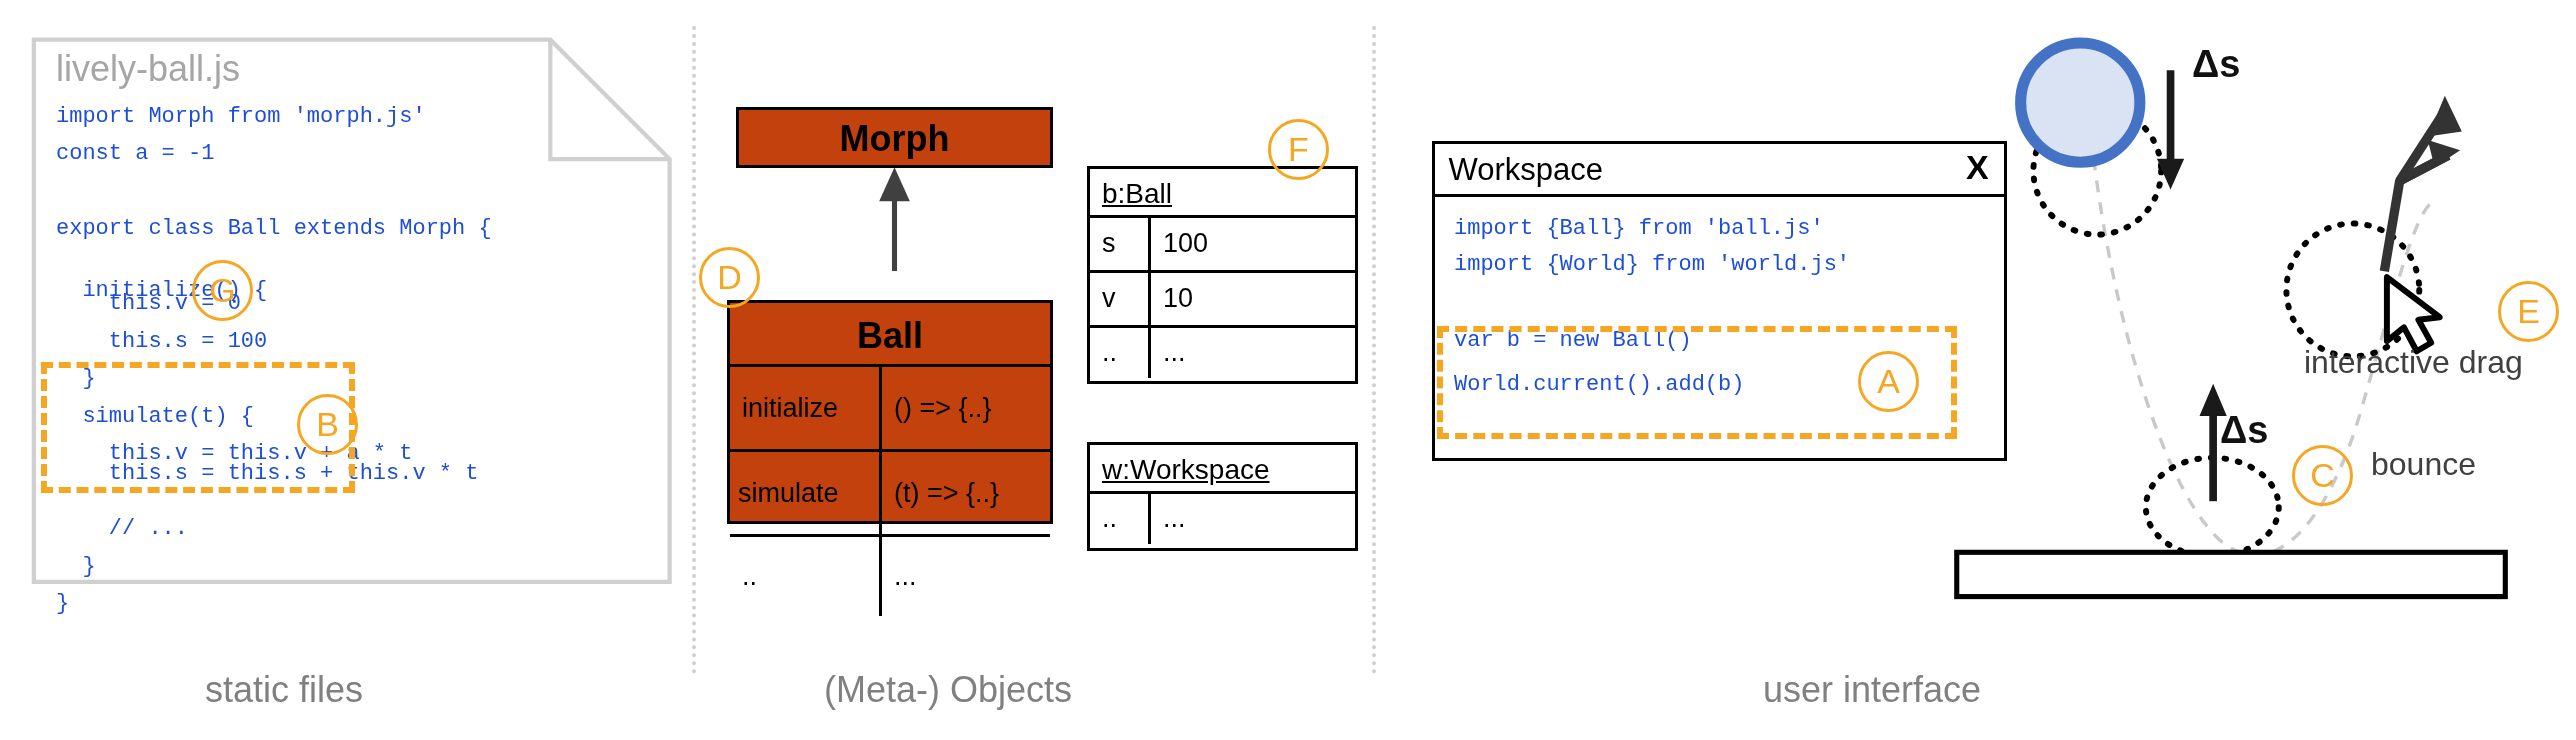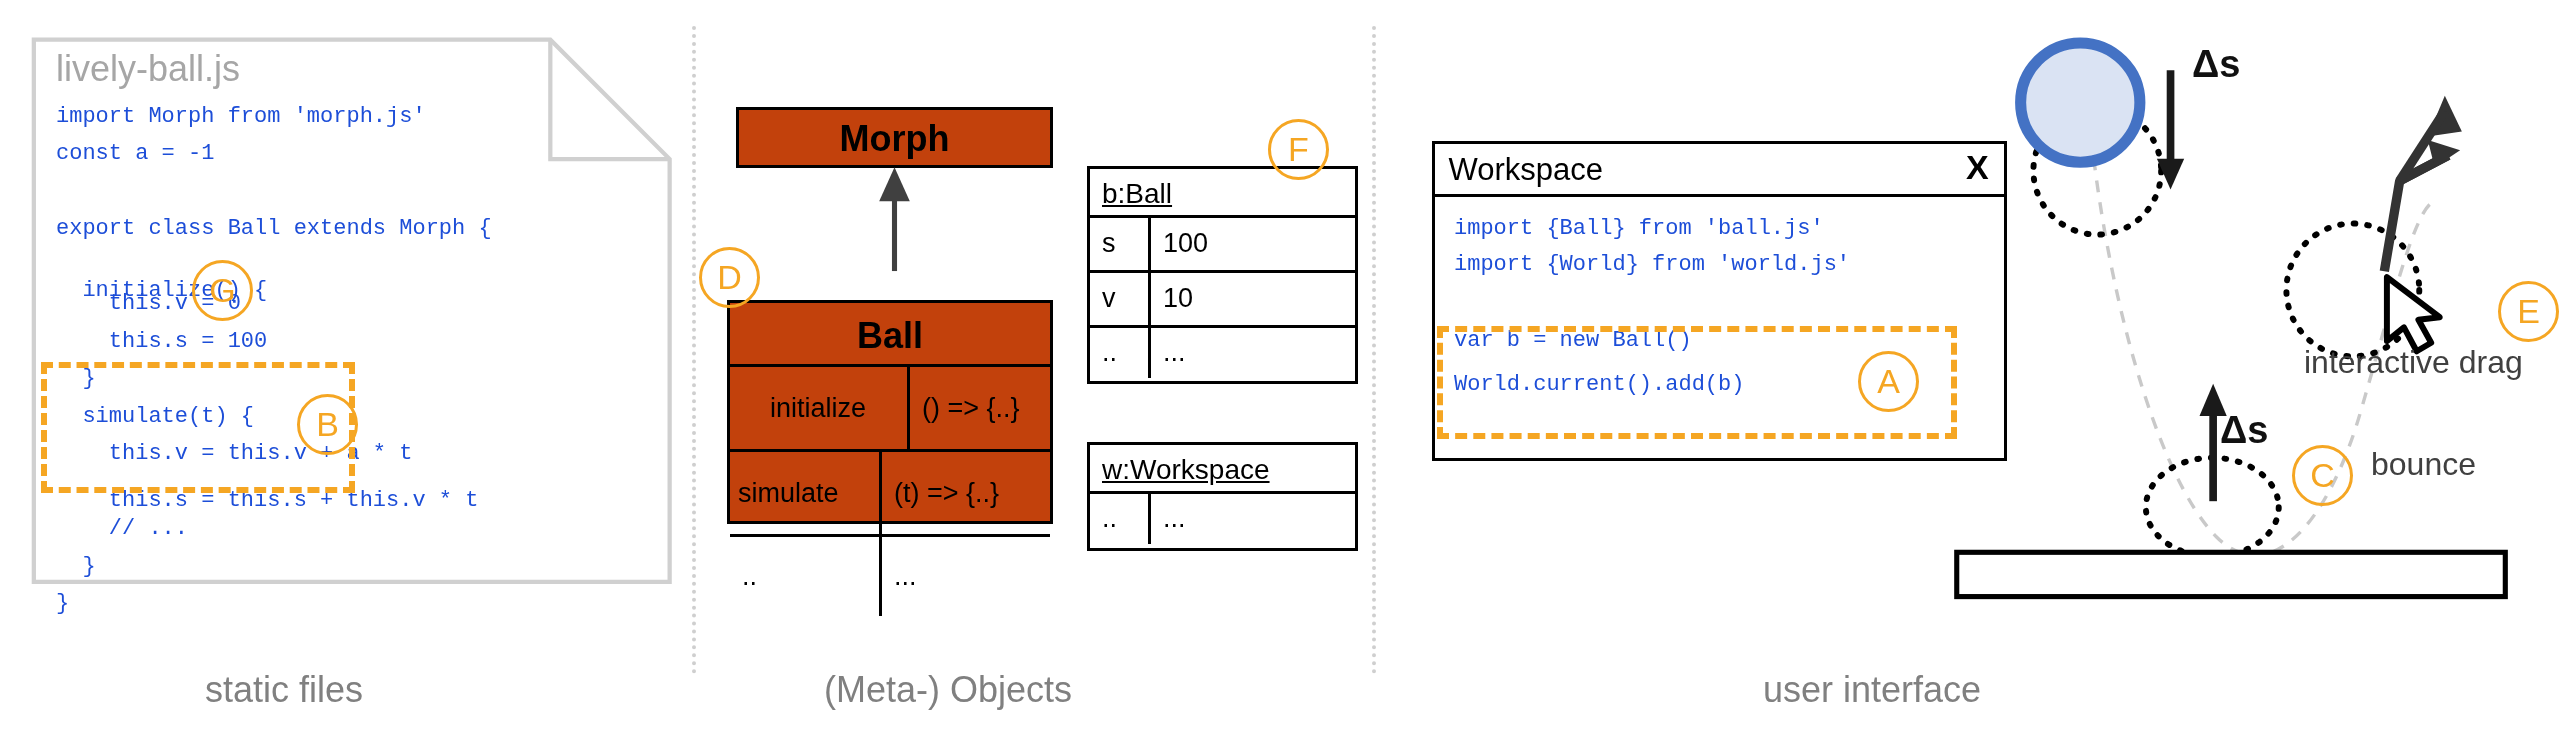--- a/index.html
+++ b/index.html
@@ -115,7 +115,7 @@
   <div class="umlbox" style="left:727px;top:264px;width:326px;height:224px;margin-top:36px;">
     <div class="uml-title" style="line-height:56px;padding-top:5.1px;">Ball</div>
 
-    <div class="uml-row" style="height:85px;border-top:3.4px solid #000;padding-left:28px;">
+    <div class="uml-row" style="height:85px;border-top:3.4px solid #000;">
       <div class="uml-cell" style="width:152px;border-right:3.4px solid #000;">initialize</div>
       <div class="uml-cell" style="flex:1;">() =&gt; {..}</div>
     </div>

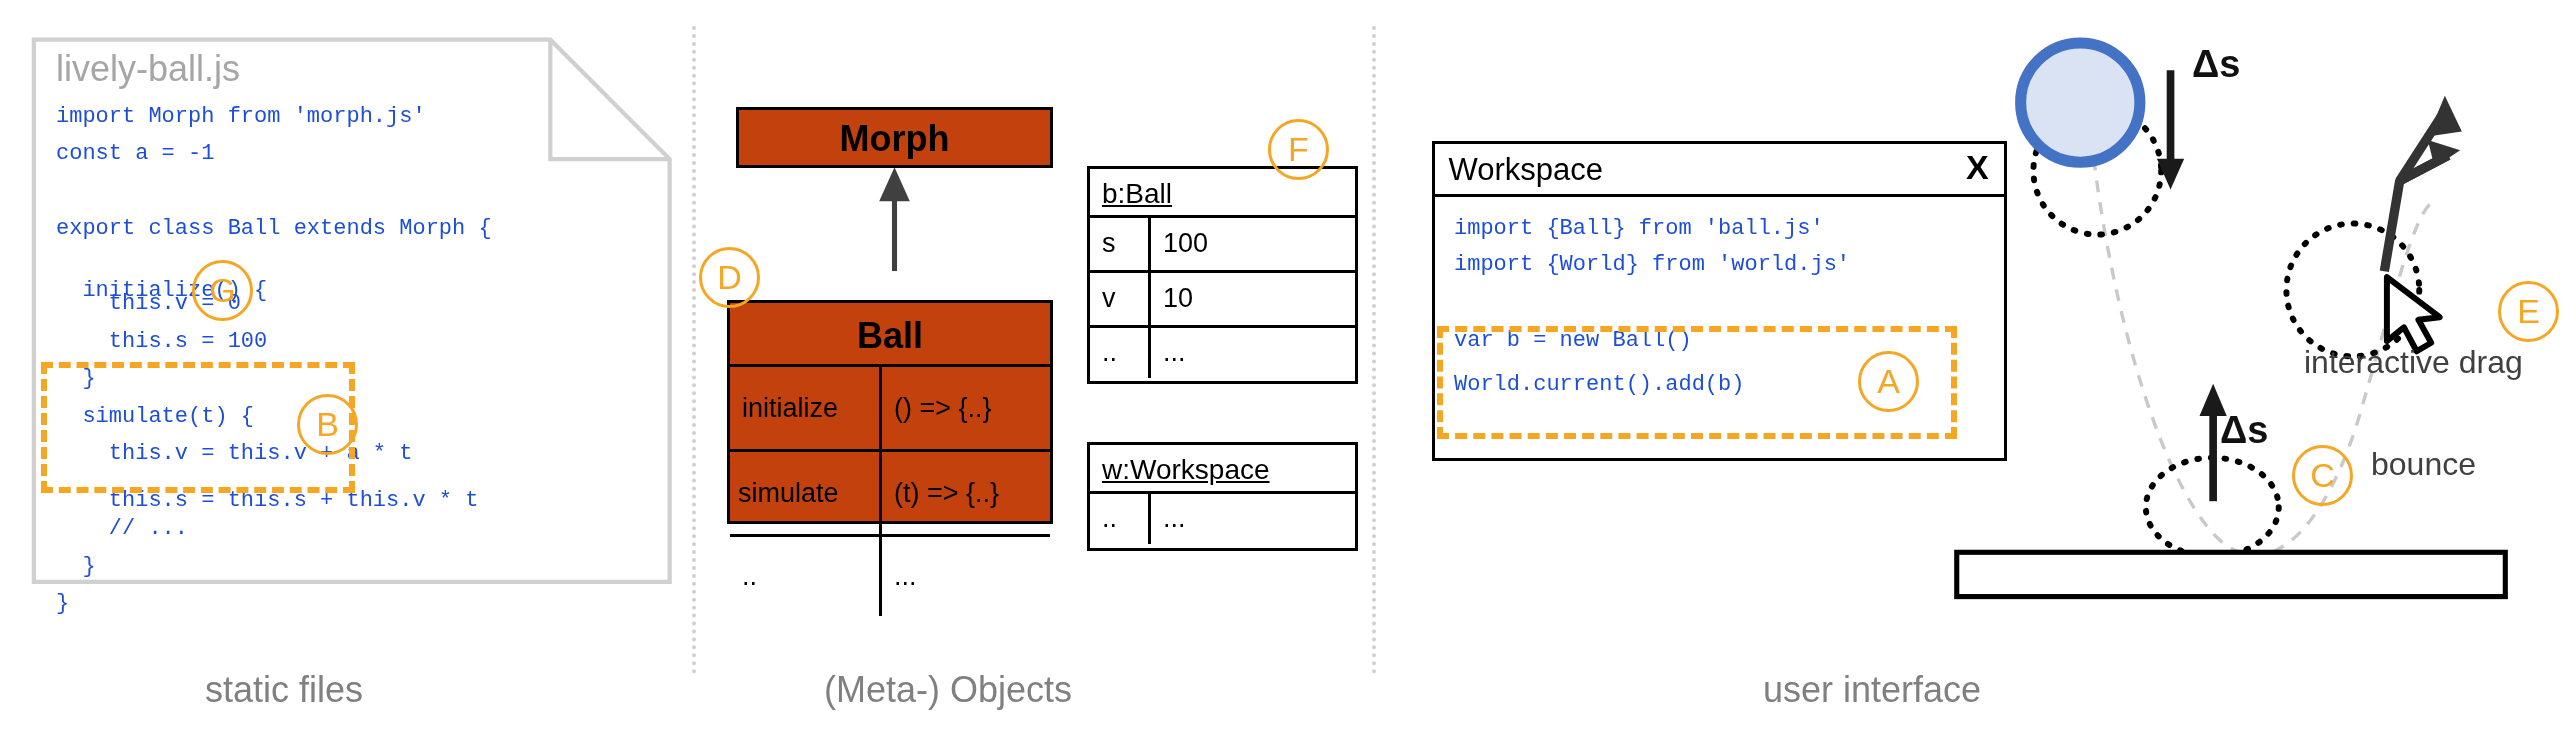--- a/index.html
+++ b/index.html
@@ -86,7 +86,7 @@
     <div class="code doc-code" style="top:322px;">  }</div>
     <div class="code doc-code" style="top:360px;">  simulate(t) {</div>
     <div class="code doc-code" style="top:397px;">    this.v = this.v + a * t</div>
-    <div class="code doc-code" style="top:444px;">    this.s = this.s + this.v * t</div>
+    <div class="code doc-code" style="top:417px;">    this.s = this.s + this.v * t</div>
     <div class="code doc-code" style="top:472px;">    // ...</div>
     <div class="code doc-code" style="top:510px;">  }</div>
     <div class="code doc-code" style="top:547px;">}</div>

